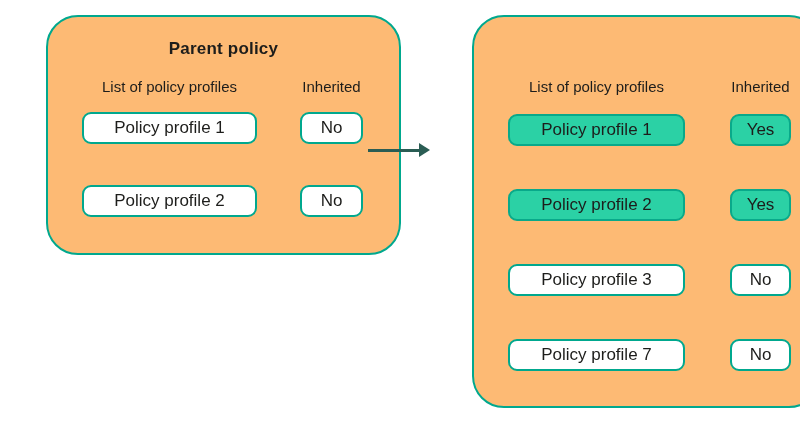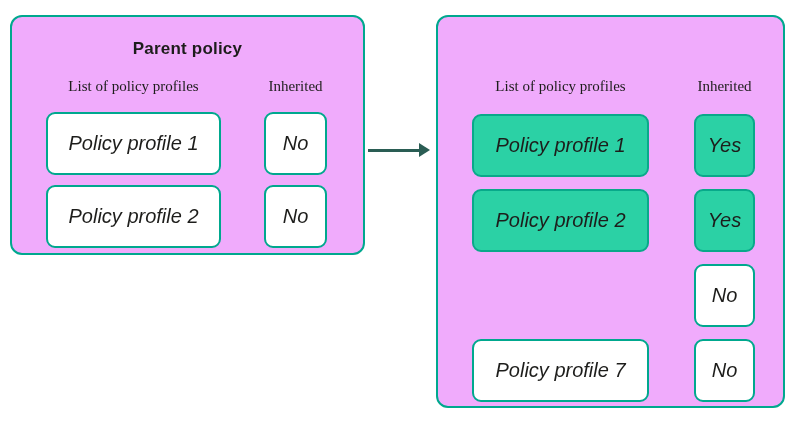--- a/index.html
+++ b/index.html
@@ -21,9 +21,10 @@
   .panel {
     position: absolute;
     border: 2px solid #00a88e;
-    border-radius: 12px;
-    background: #f0abfc;
+    border-radius: 32px;
+    background: #fdba74;
     box-sizing: border-box;
+    margin-left: 36px;
   }
   .panel-parent {
     left: 10px;

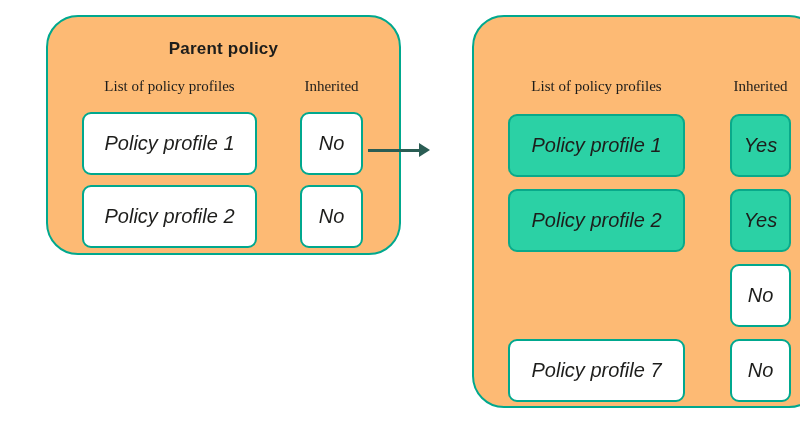--- a/index.html
+++ b/index.html
@@ -53,7 +53,7 @@
     text-align: center;
     font-size: 15px;
   }
-  .hdr-top { top: 61px; font-family: Liberation Serif, serif; }
+  .hdr-top { top: 61px; }
   .profile-box {
     position: absolute;
     box-sizing: border-box;

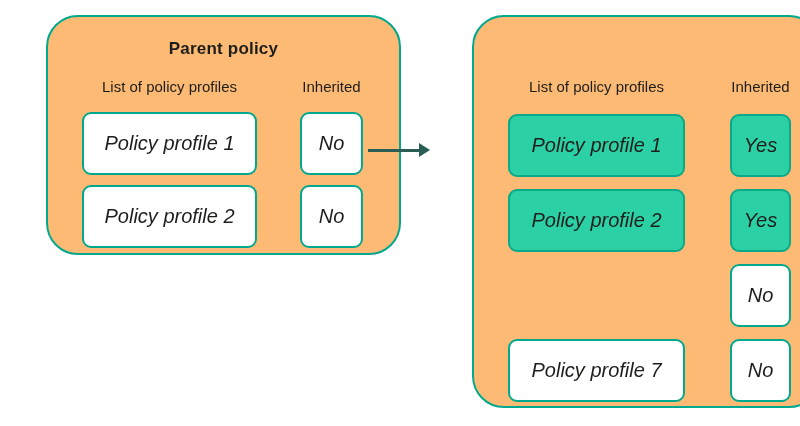--- a/index.html
+++ b/index.html
@@ -63,9 +63,8 @@
     display: flex;
     align-items: center;
     justify-content: center;
-    font-size: 20px;
-    height: 63px;
-    font-style: italic;
+    font-size: 17px;
+    height: 32px;
   }
   .profile-box.highlight {
     background: #2bd1a5;

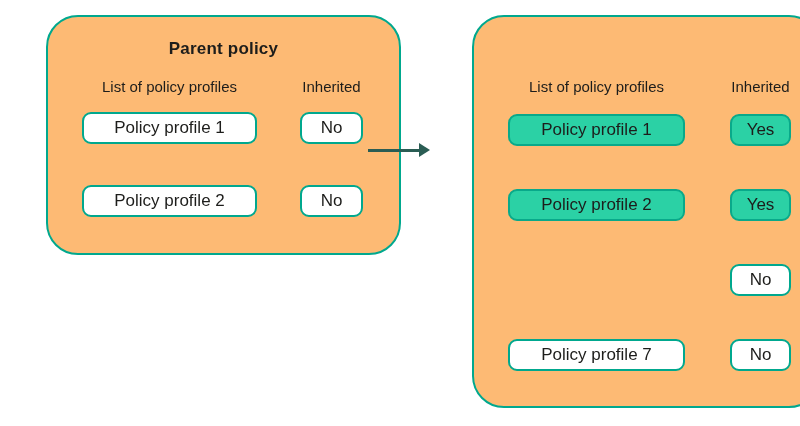--- a/index.html
+++ b/index.html
@@ -143,6 +143,7 @@
     <div class="profile-box highlight col-profile row-1">Policy profile 2</div>
     <div class="profile-box highlight col-flag row-1">Yes</div>
 
+    <div class="profile-box col-profile row-2">Policy profile 3</div>
     <div class="profile-box col-flag row-2">No</div>
 
     <div class="profile-box col-profile row-3">Policy profile 7</div>

